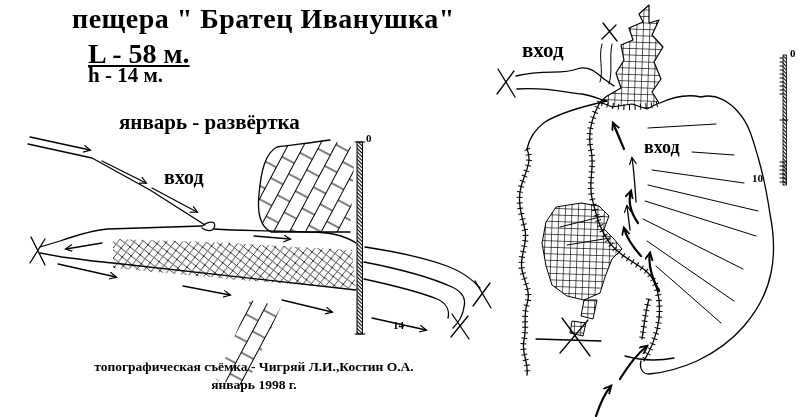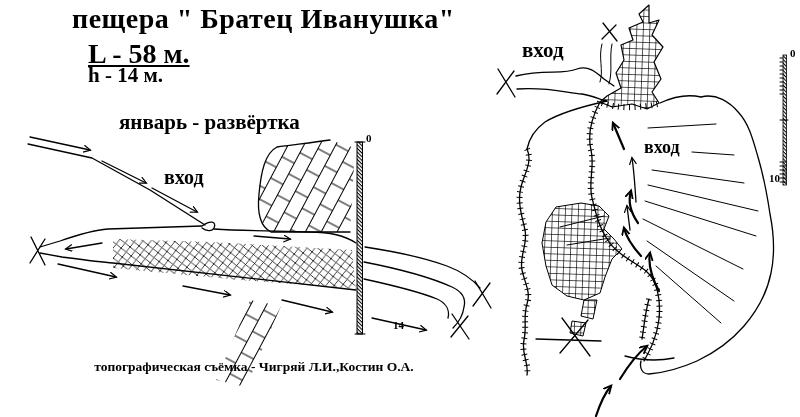--- a/index.html
+++ b/index.html
@@ -17,7 +17,7 @@
   .sec-scale-0{left:366px;top:133px;}
   .sec-scale-14{left:365px;top:320px;margin-left:28px;}
   .plan-scale-0{left:790px;top:48px;}
-  .plan-scale-10{left:769px;top:173px;}
+  .plan-scale-10{left:752px;top:173px;}
   .credits{position:absolute;left:58px;top:358px;width:392px;text-align:center;
            font-weight:bold;font-size:13.5px;line-height:1.3;}
   svg{position:absolute;left:0;top:0;}

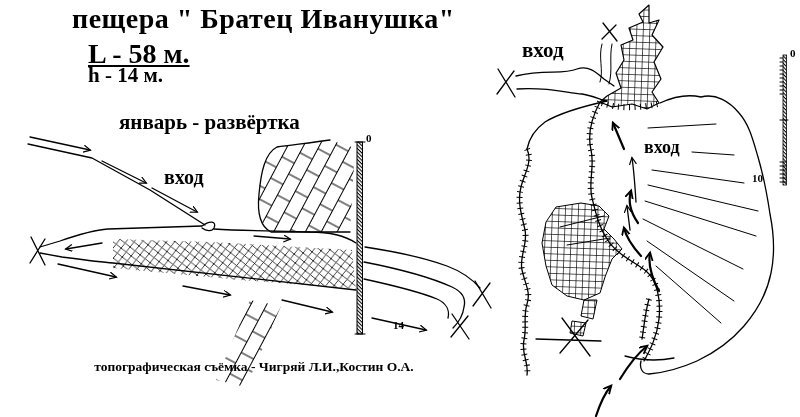--- a/index.html
+++ b/index.html
@@ -180,6 +180,7 @@
 
   <div class="credits">
     <div>топографическая съёмка - Чигряй Л.И.,Костин О.А.</div>
+    <div>январь 1998 г.</div>
   </div>
 </div>
 

